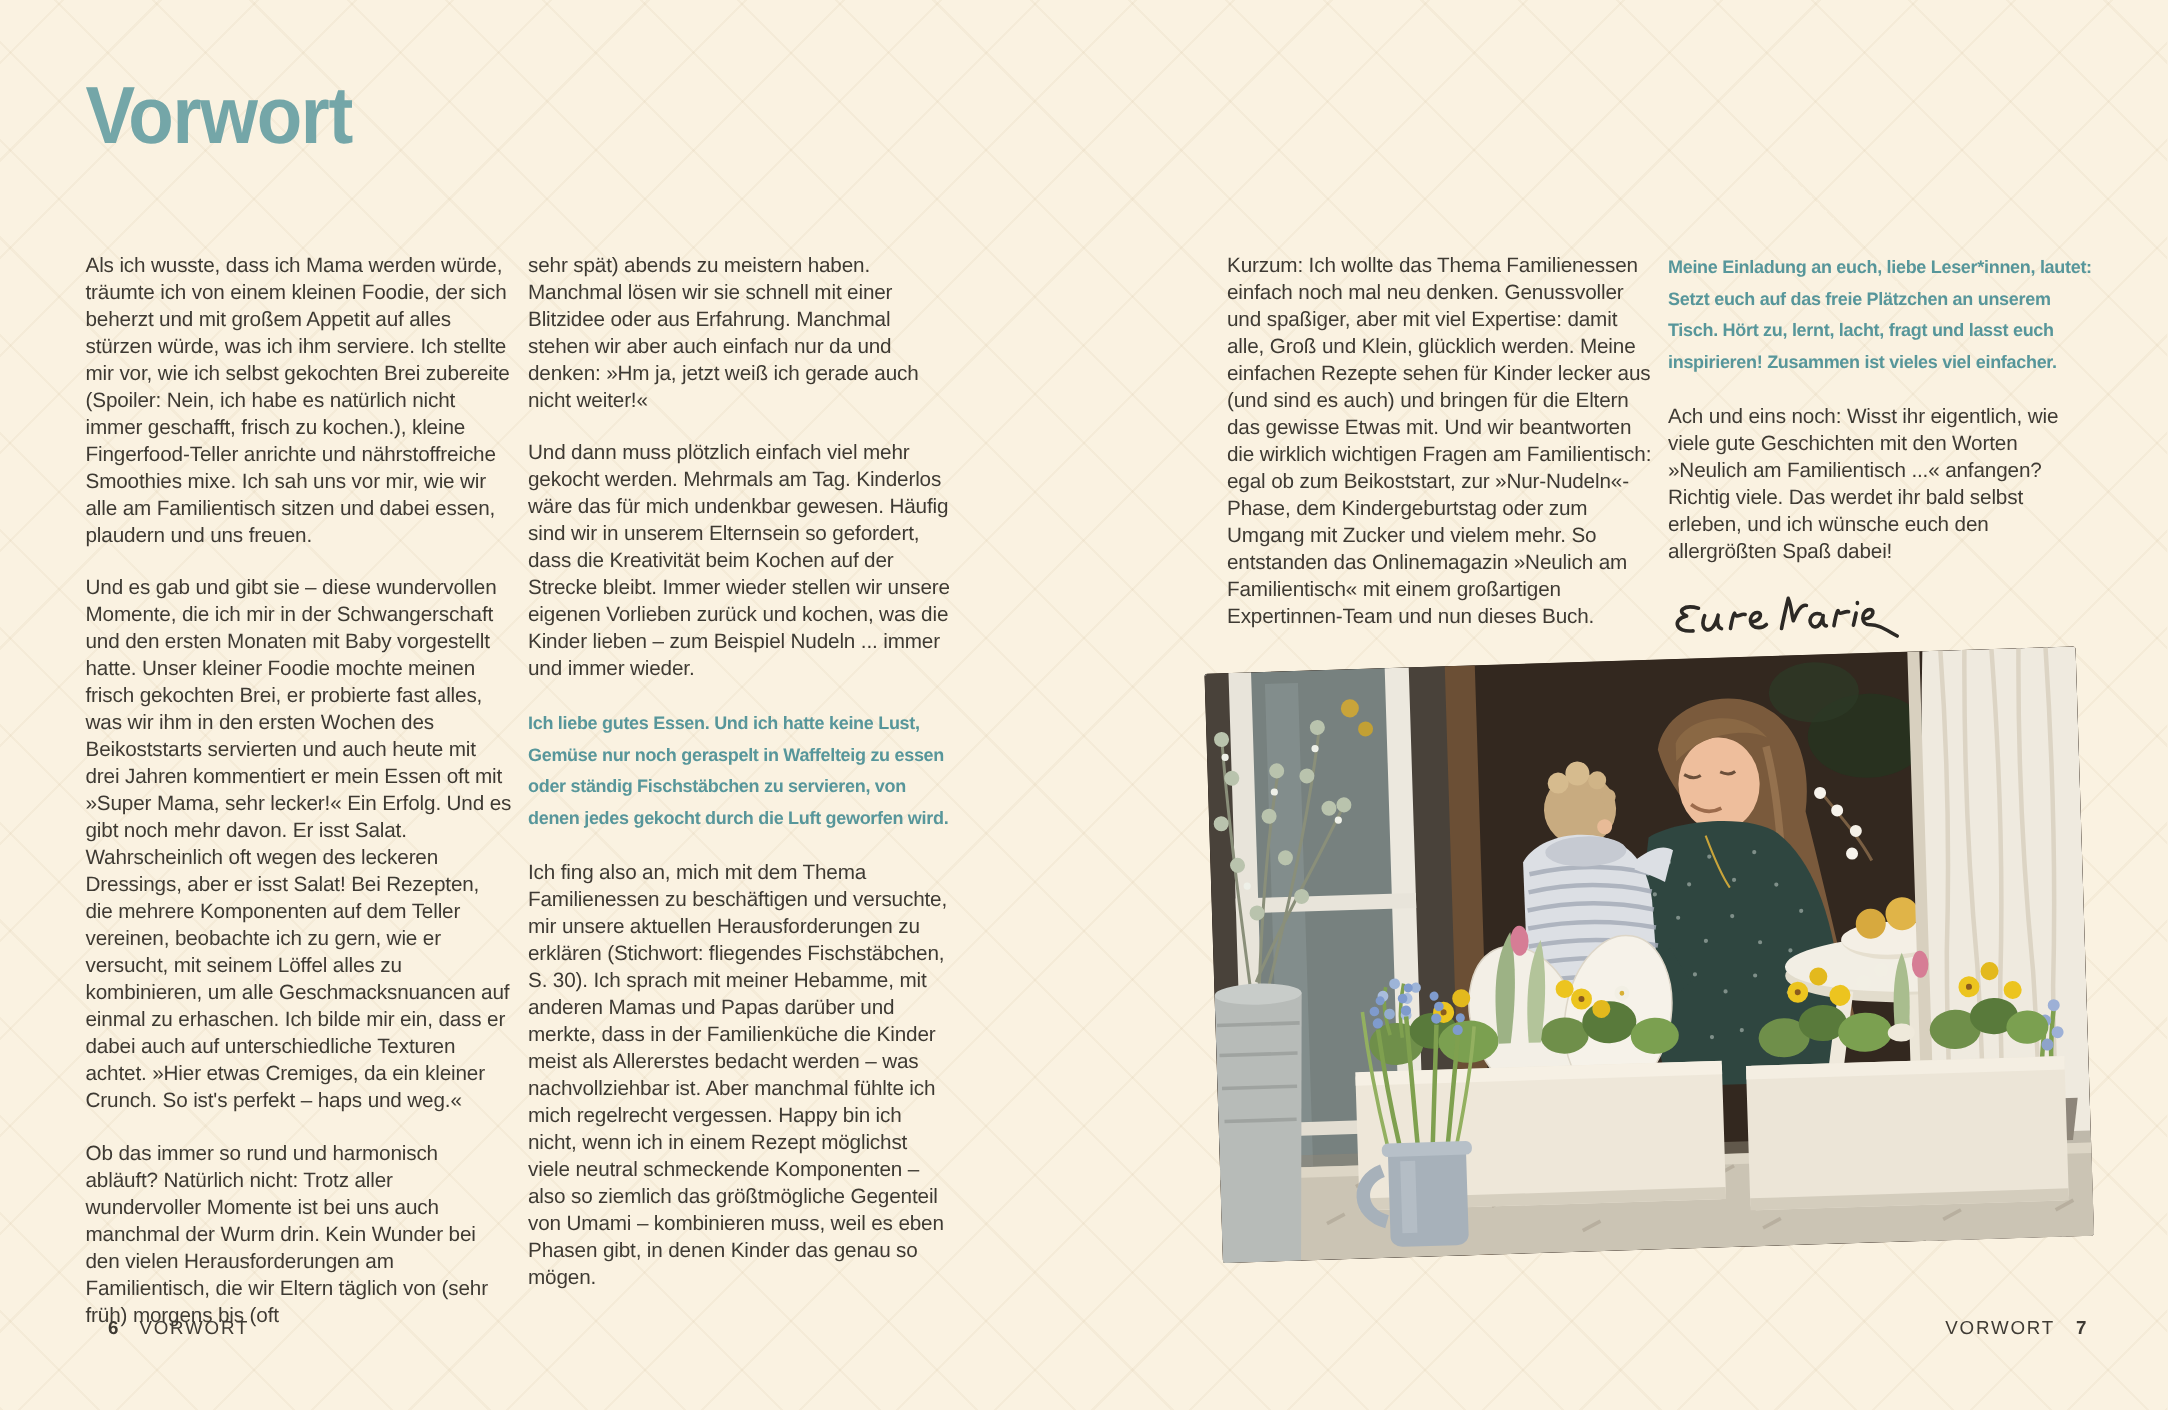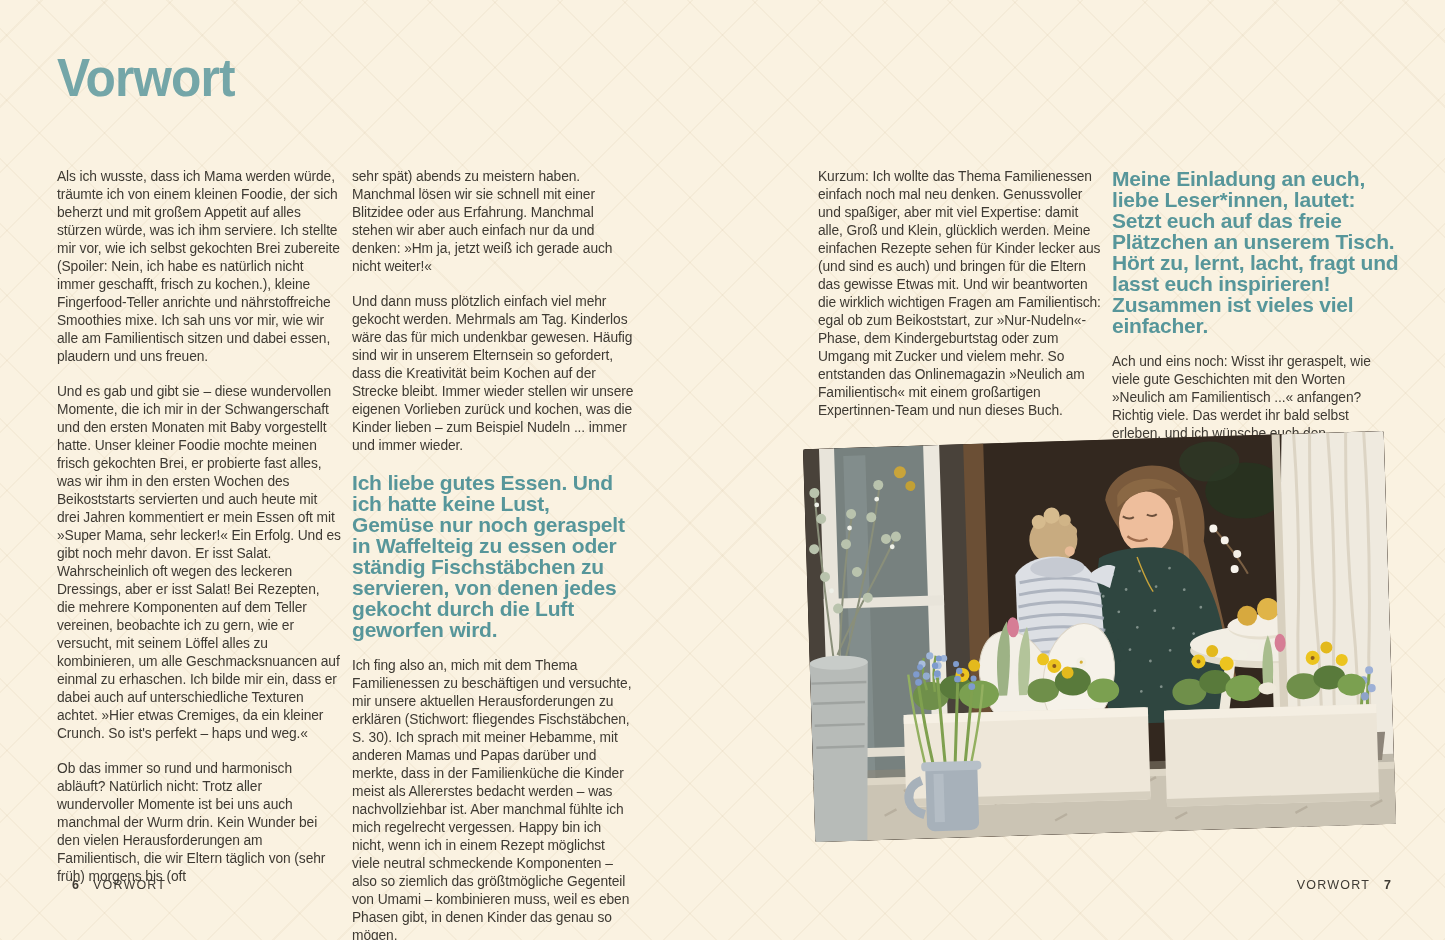--- a/index.html
+++ b/index.html
@@ -32,7 +32,7 @@
   .col4{left:1112px;width:288px;}
   .callout{
     color:#57969a;font-weight:bold;
-    font-size:21px;line-height:21px;letter-spacing:-0.2px;
+    font-size:12px;line-height:21px;letter-spacing:-0.2px;
   }
   .signature{margin-top:8px;transform:rotate(-1.5deg);transform-origin:left top;}
   .signature .sr{position:absolute;width:1px;height:1px;overflow:hidden;clip-path:inset(50%);opacity:0;}

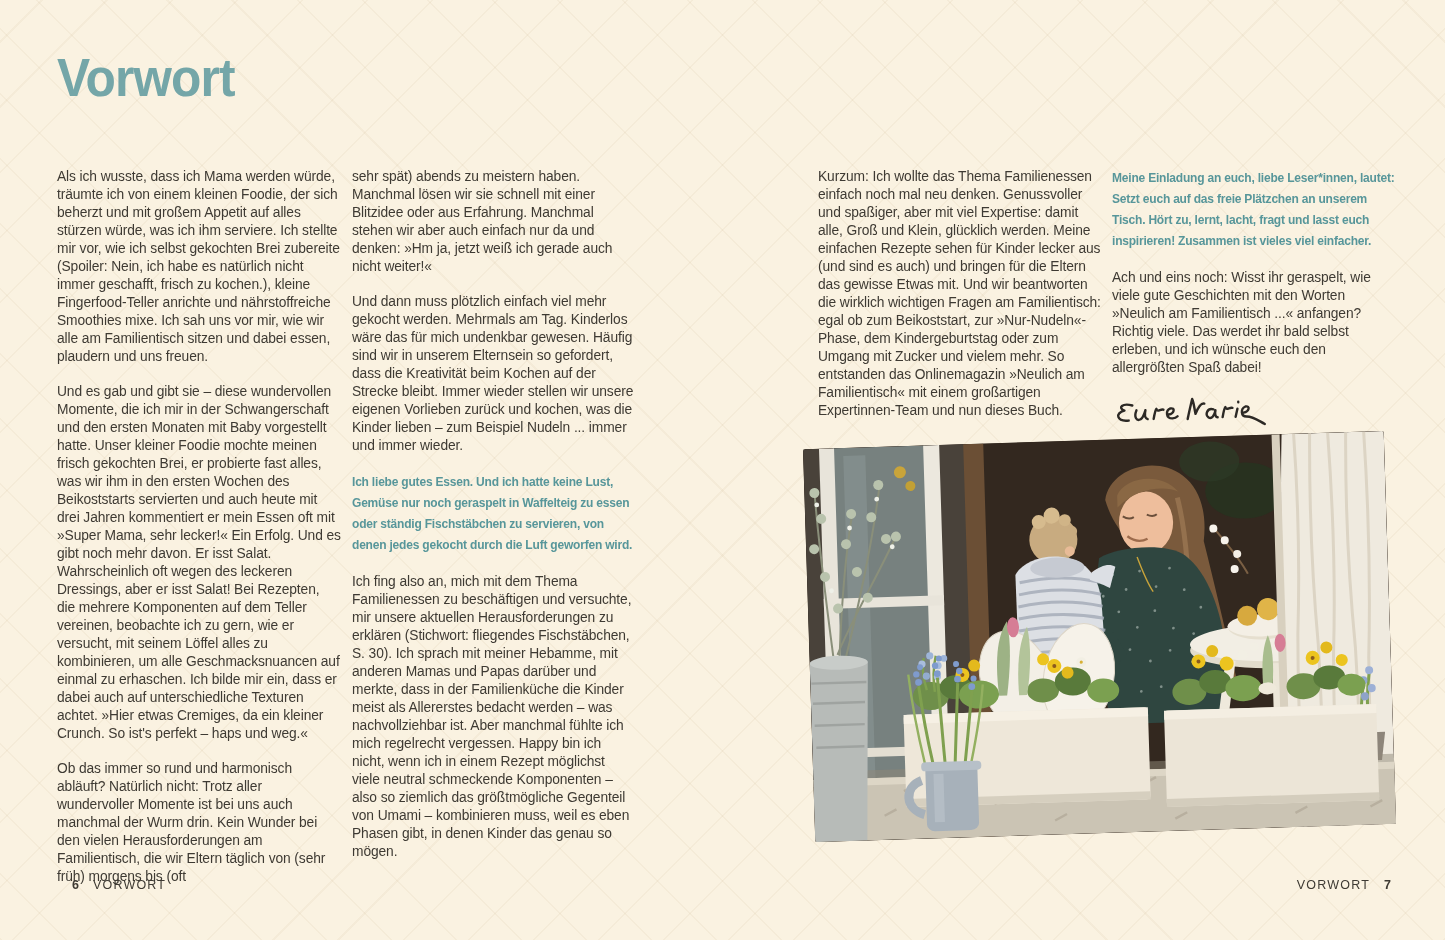--- a/index.html
+++ b/index.html
@@ -74,7 +74,7 @@
 
 <div class="col col4">
   <p class="callout">Meine Einladung an euch, liebe Leser*innen, lautet: Setzt euch auf das freie Plätzchen an unserem Tisch. Hört zu, lernt, lacht, fragt und lasst euch inspirieren! Zusammen ist vieles viel einfacher.</p>
-  <p>Ach und eins noch: Wisst ihr geraspelt, wie viele gute Geschichten mit den Worten »Neulich am Familientisch ...« anfangen? Richtig viele. Das werdet ihr bald selbst erleben, und ich wünsche euch den allergrößten Spaß dabei!</p>
+  <p>Ach und eins noch: Wisst ihr eigentlich, wie viele gute Geschichten mit den Worten »Neulich am Familientisch ...« anfangen? Richtig viele. Das werdet ihr bald selbst erleben, und ich wünsche euch den allergrößten Spaß dabei!</p>
   <div class="signature">
     <span class="sr">Eure Marie</span>
     <svg viewBox="0 0 160 48" width="160" height="48" aria-hidden="true">

